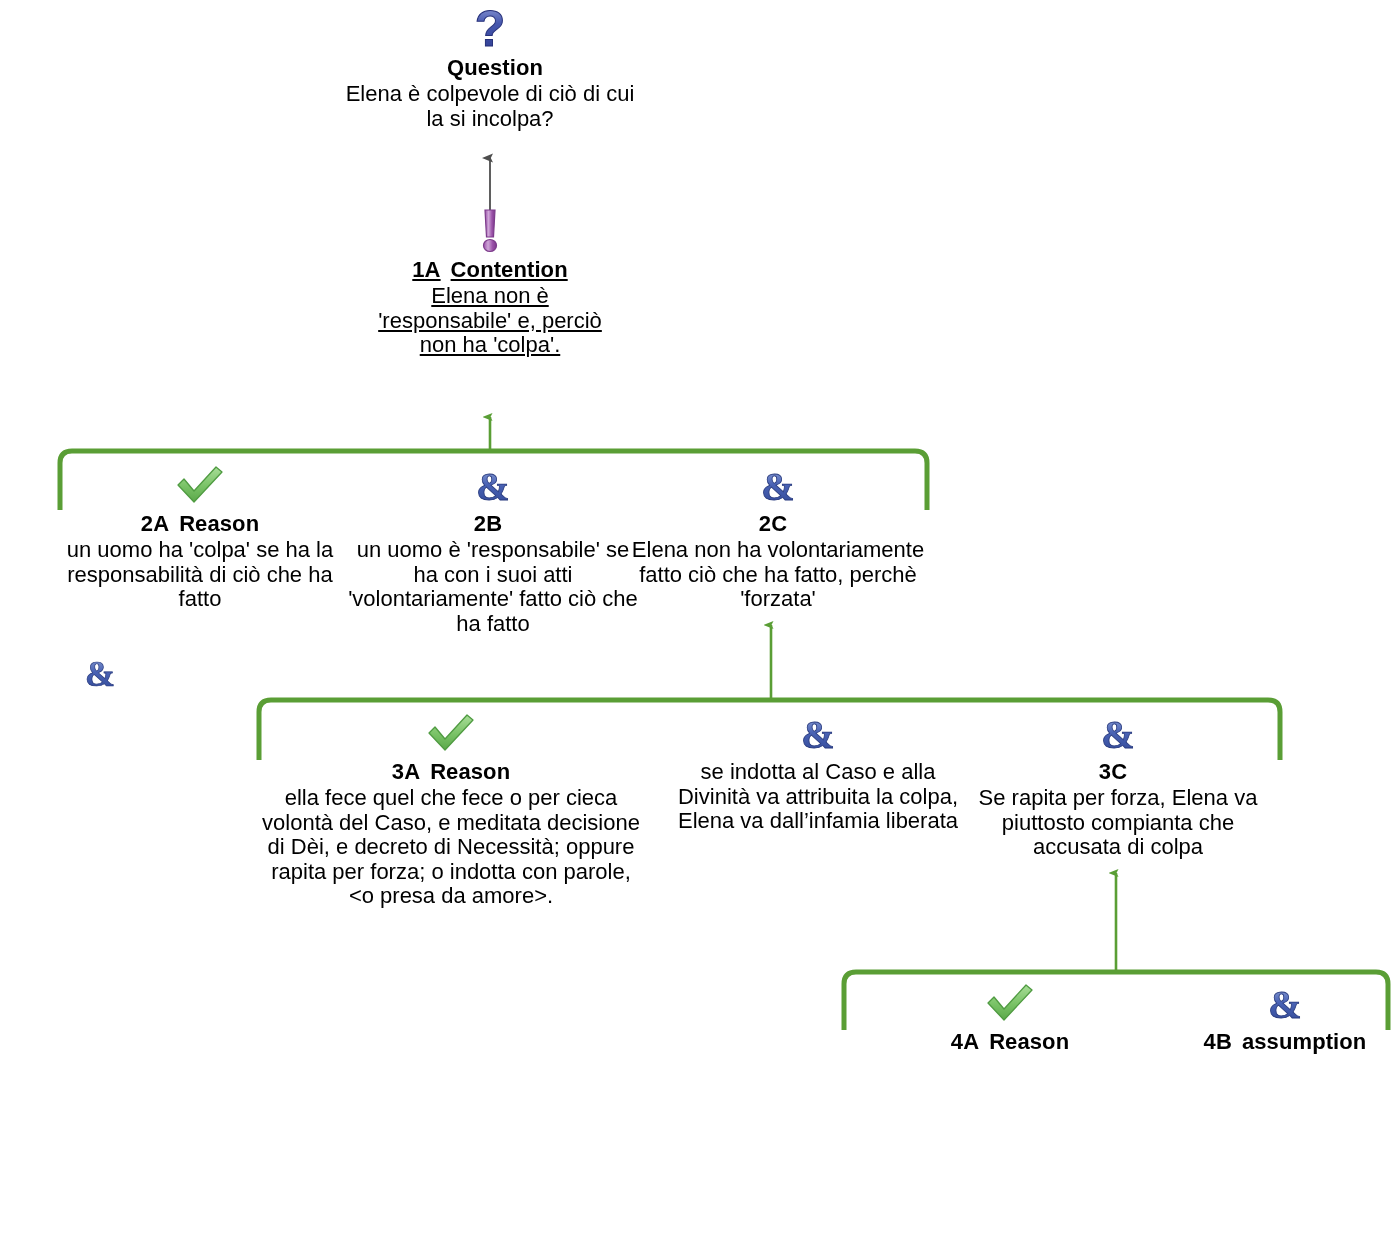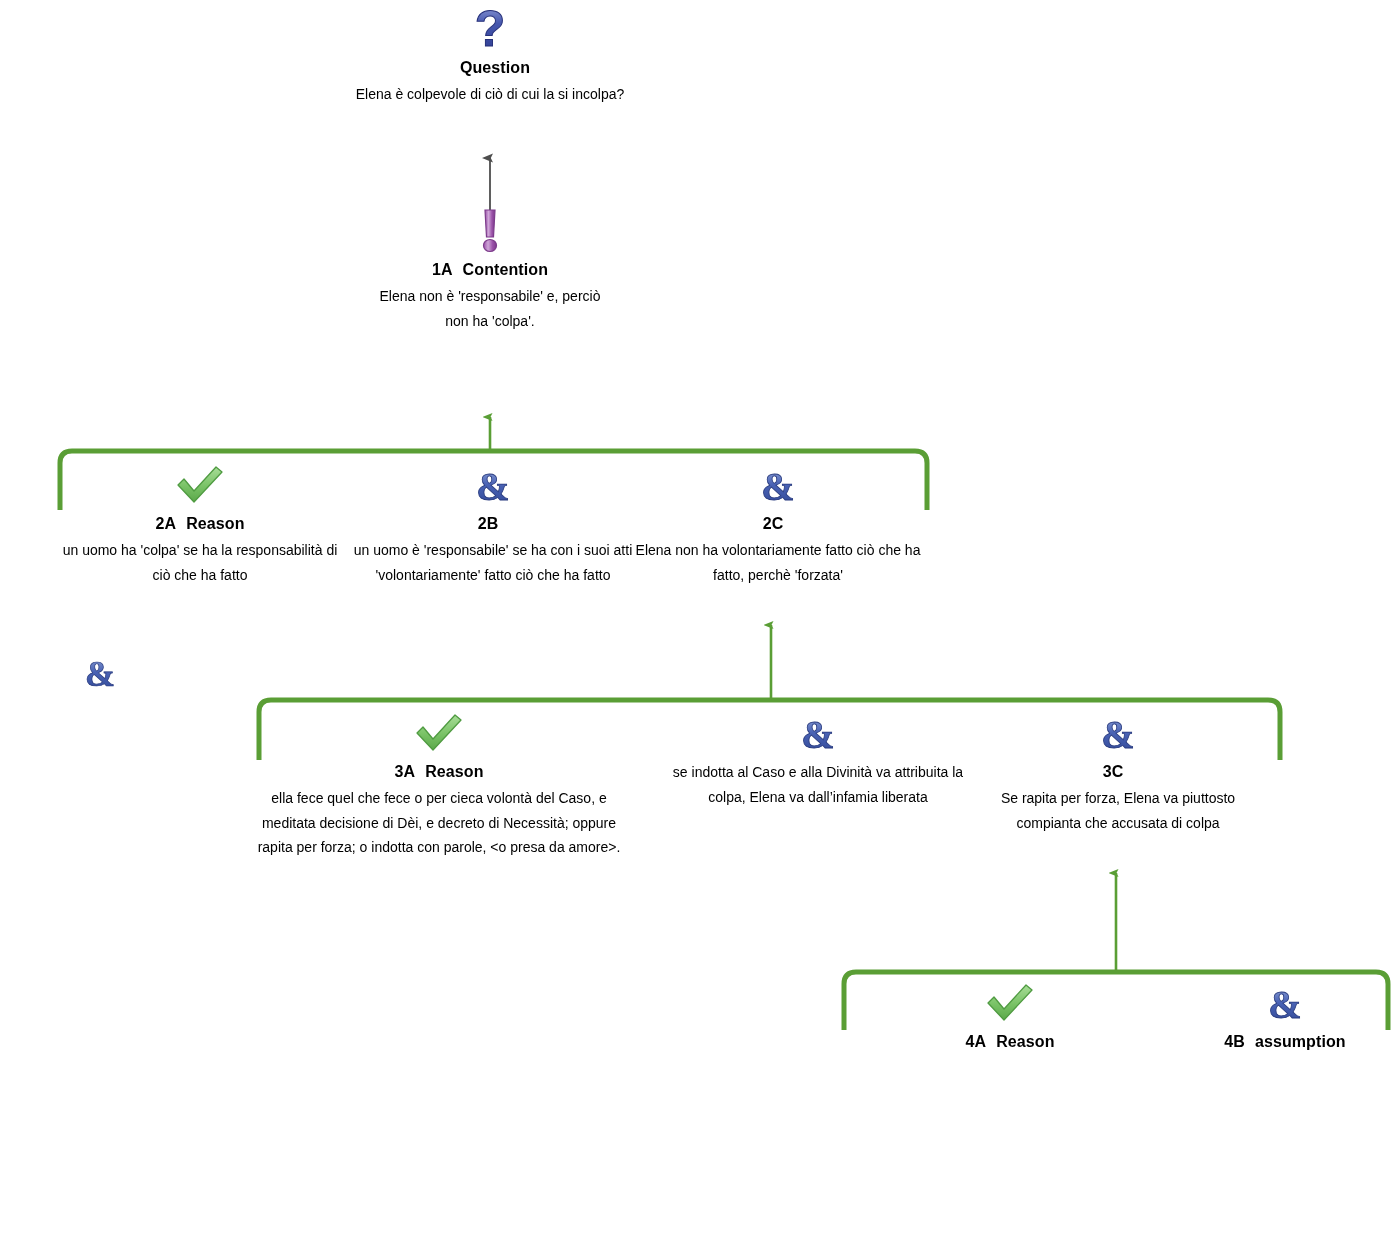--- a/index.html
+++ b/index.html
@@ -44,7 +44,7 @@
   .node-icon svg { display: block; margin: 0 auto; }
   .node-title {
     font-weight: bold;
-    font-size: 16px;
+    font-size: 22px;
     line-height: 24px;
     letter-spacing: 0.1px;
     white-space: nowrap;

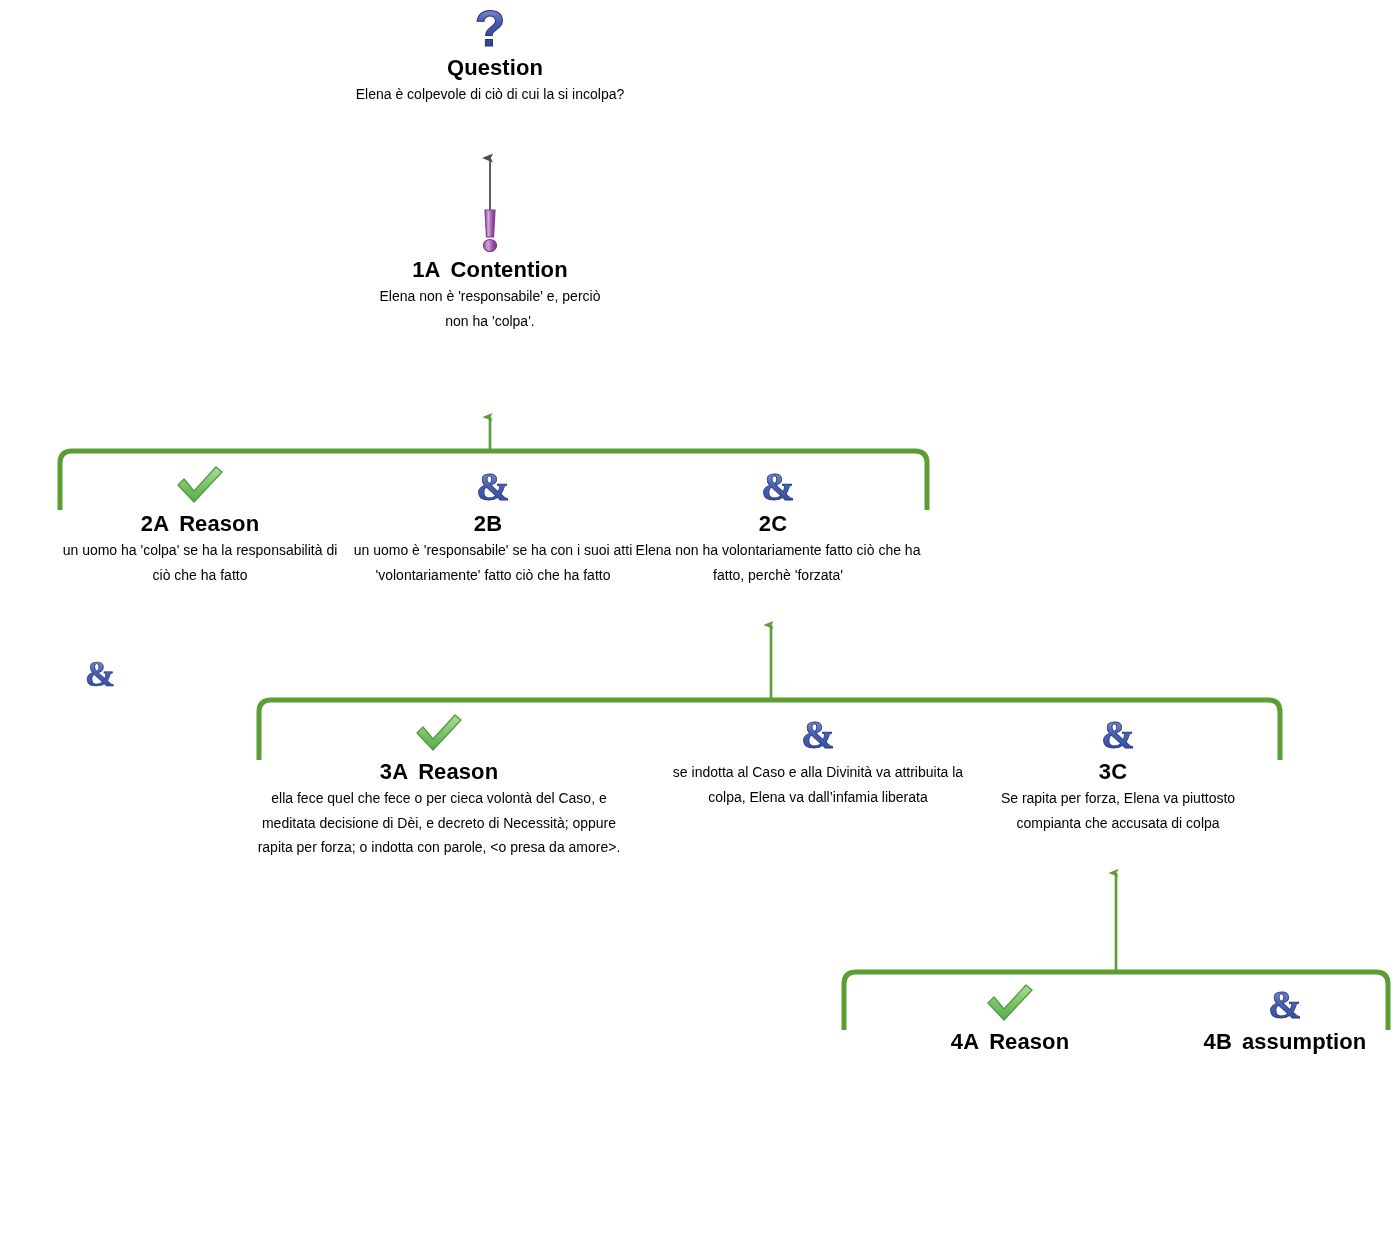--- a/index.html
+++ b/index.html
@@ -51,7 +51,7 @@
   }
   .node-title .num { margin-right: 10px; }
   .node-text {
-    font-size: 14px;
+    font-size: 22px;
     line-height: 24.5px;
     margin-top: 2px;
   }

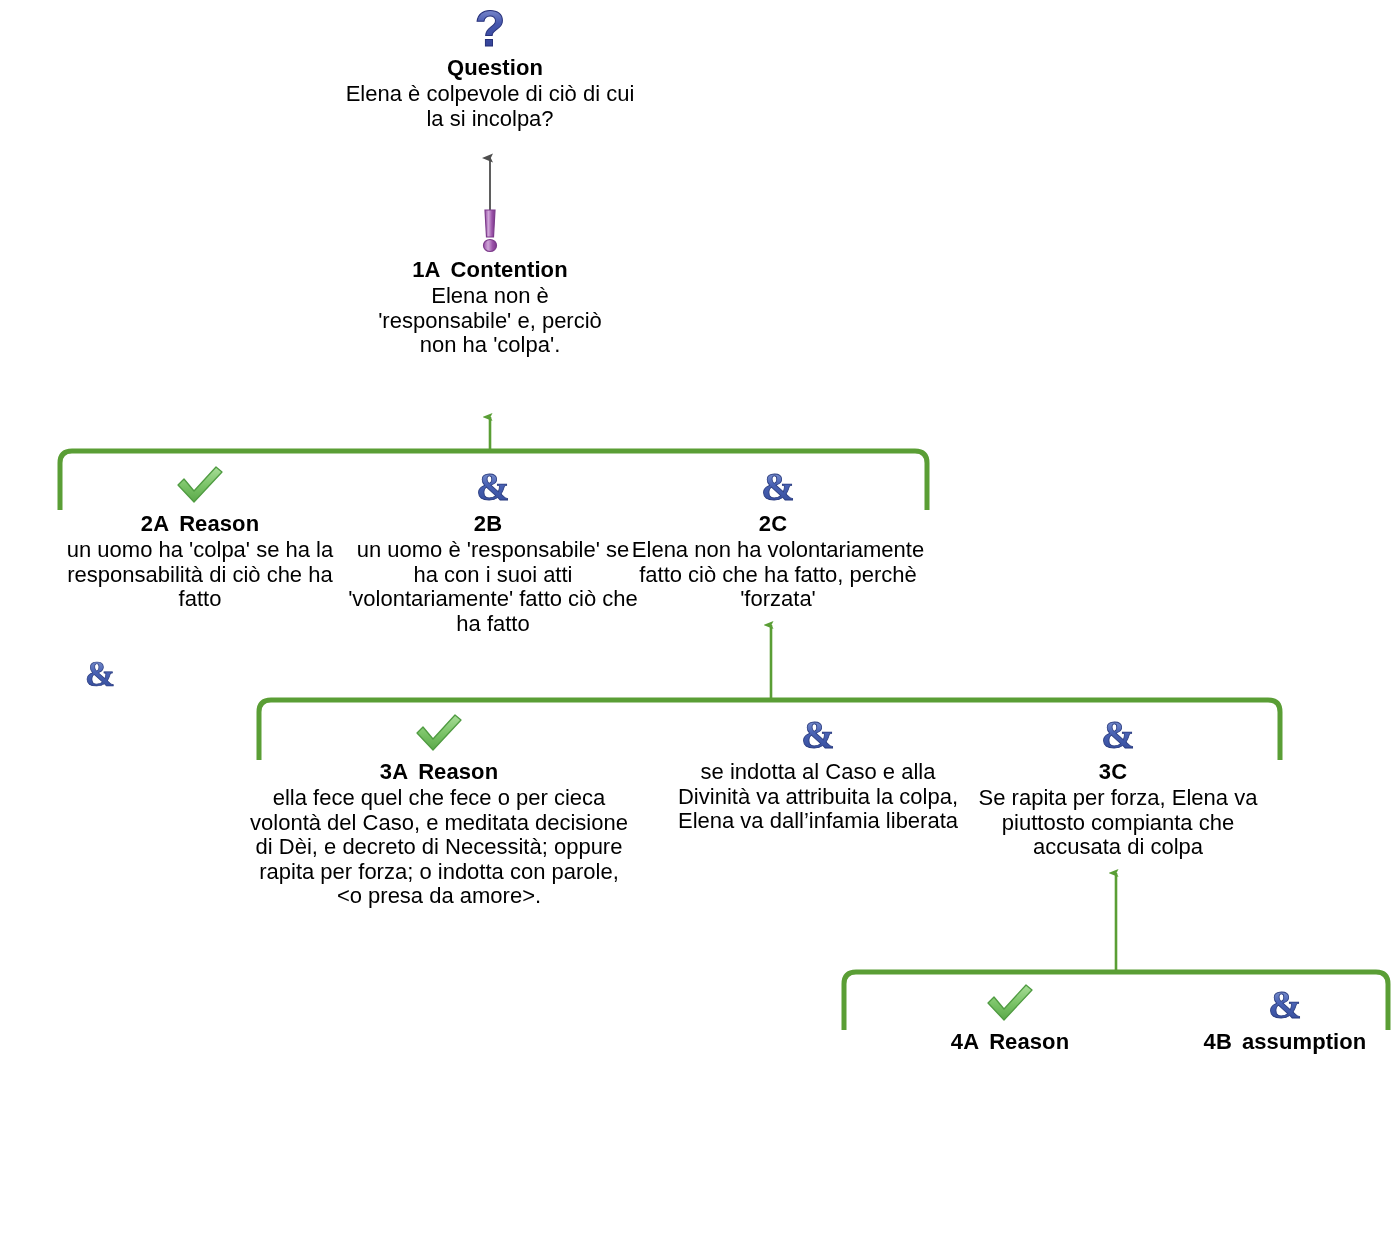--- a/index.html
+++ b/index.html
@@ -57,7 +57,7 @@
   }
   
   #node-question { left: 340px; top: 2px;  width: 300px; }
-  #node-1A       { left: 375px; top: 204px; width: 230px; }
+  #node-1A       { left: 375px; top: 204px; width: 230px; text-decoration: underline; }
   #node-2A       { left: 55px;  top: 464px; width: 290px; text-align: center; }
   #node-2B       { left: 348px; top: 464px; width: 290px; }
   #node-2C       { left: 628px; top: 464px; width: 300px; }

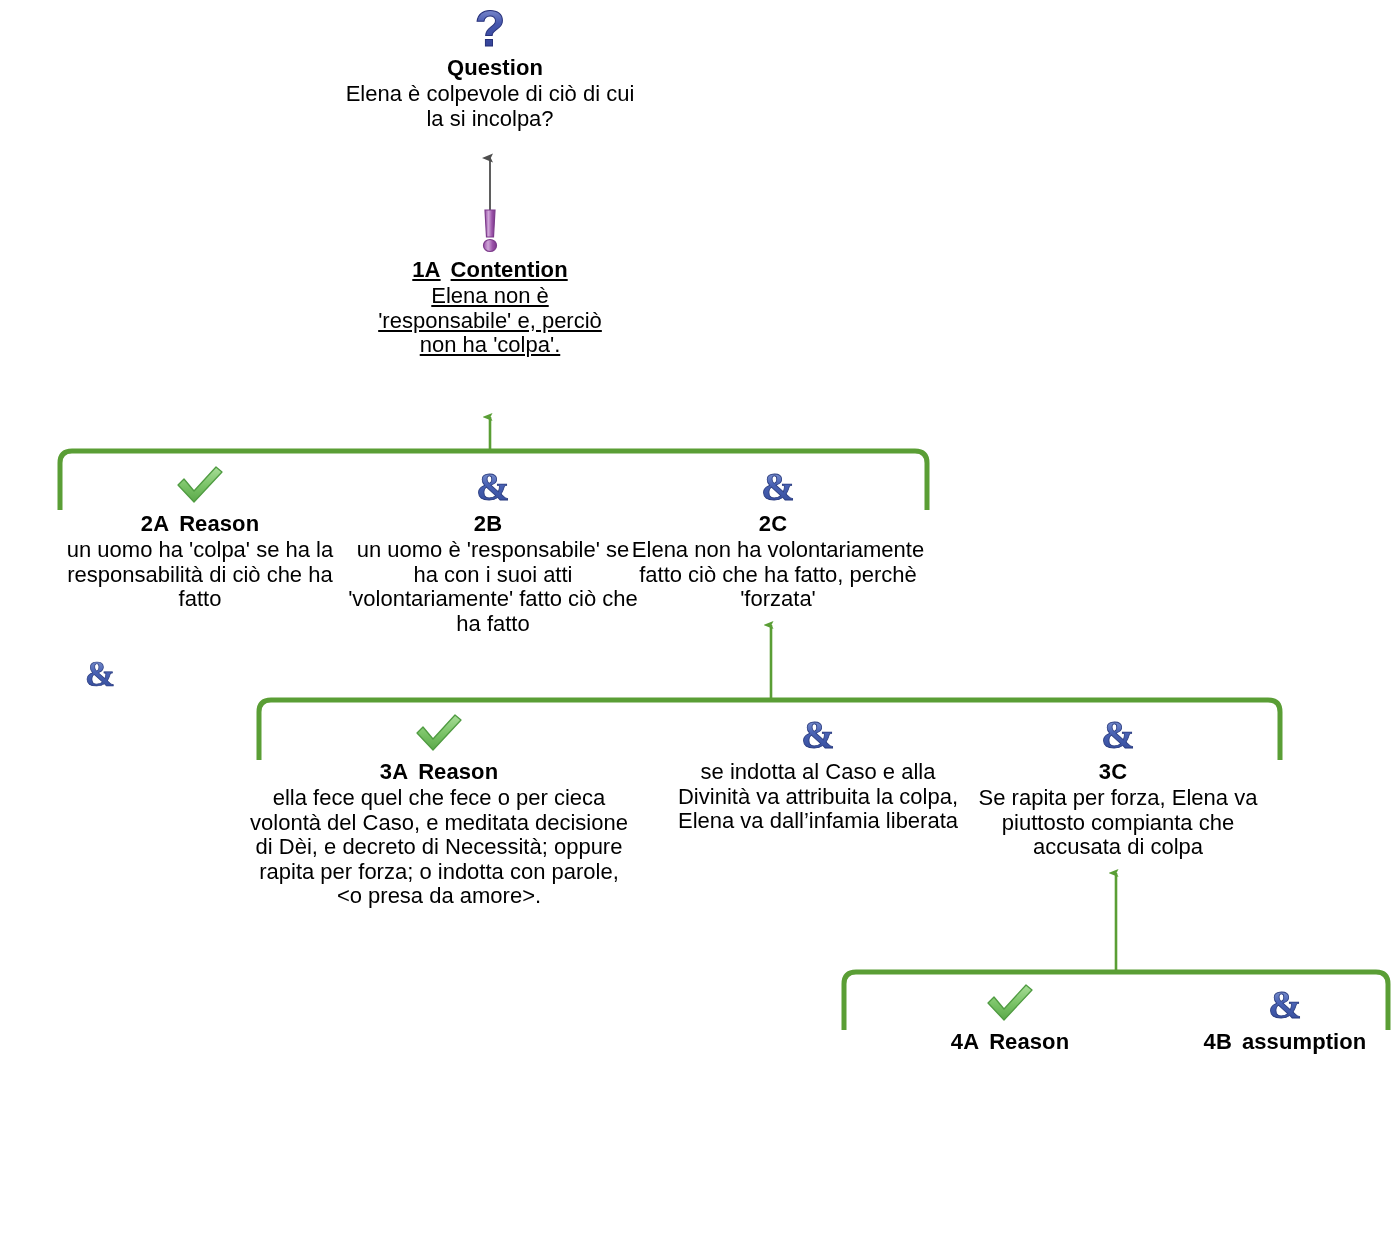--- a/index.html
+++ b/index.html
@@ -61,7 +61,7 @@
   #node-2A       { left: 55px;  top: 464px; width: 290px; text-align: center; }
   #node-2B       { left: 348px; top: 464px; width: 290px; }
   #node-2C       { left: 628px; top: 464px; width: 300px; }
-  #node-3A       { left: 244px; top: 712px; width: 390px; }
+  #node-3A       { left: 256px; top: 712px; width: 390px; }
   #node-3B       { left: 668px; top: 712px; width: 300px; }
   #node-3C       { left: 968px; top: 712px; width: 300px; }
   #node-4A       { left: 835px; top: 982px; width: 350px; }

